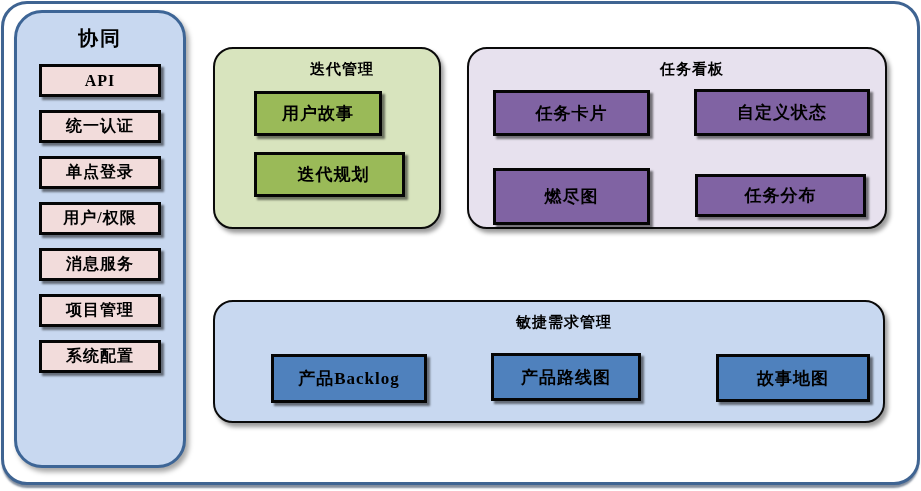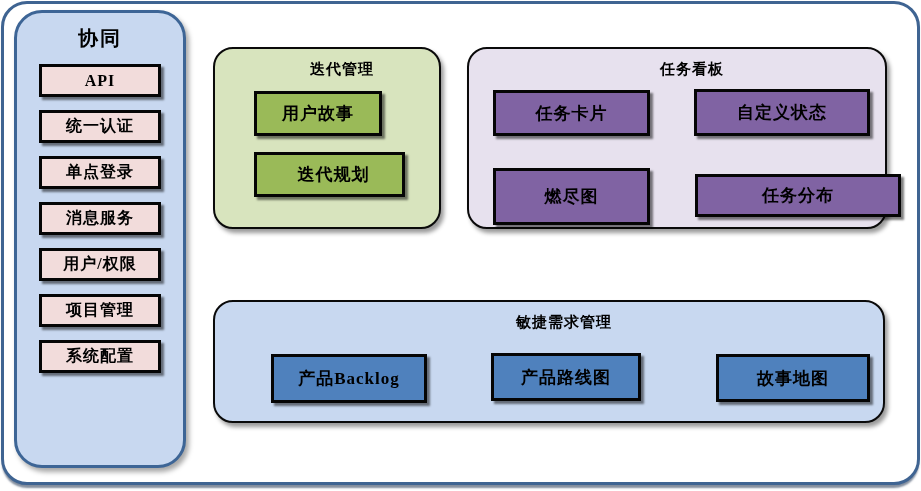--- a/index.html
+++ b/index.html
@@ -73,7 +73,7 @@
   .box-task-card{left:24px;top:41px;width:157px;height:46px;}
   .box-custom-status{left:225px;top:40px;width:176px;height:47px;}
   .box-burndown{left:24px;top:119px;width:157px;height:57px;}
-  .box-task-distribution{left:226px;top:125px;width:206px;height:43px;}
+  .box-task-distribution{left:226px;top:125px;width:171px;height:43px;}
   
   .panel-req{left:213px;top:300px;width:672px;height:123px;background:var(--panel_req_bg);}
   .panel-req .box{background:var(--item_blue_bg);}

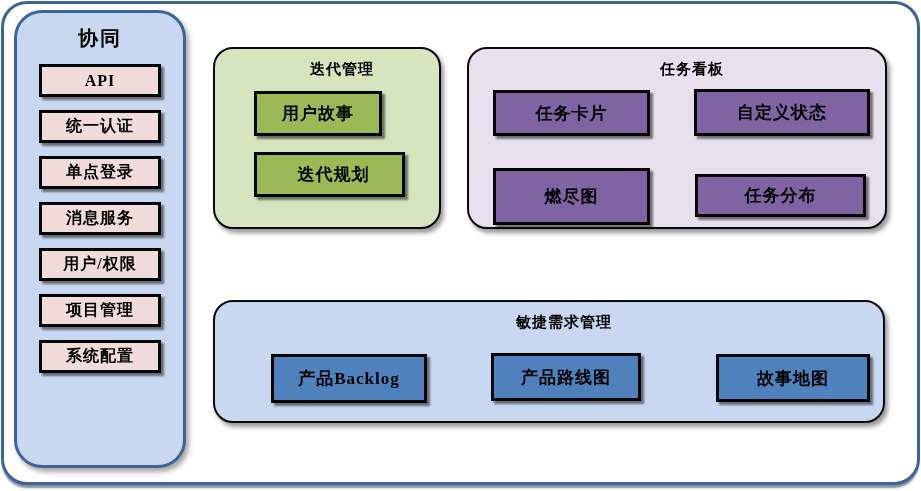--- a/index.html
+++ b/index.html
@@ -91,8 +91,8 @@
   <div class="box">API</div>
   <div class="box">统一认证</div>
   <div class="box">单点登录</div>
+  <div class="box">用户/权限</div>
   <div class="box">消息服务</div>
-  <div class="box">用户/权限</div>
   <div class="box">项目管理</div>
   <div class="box">系统配置</div>
 </div>

